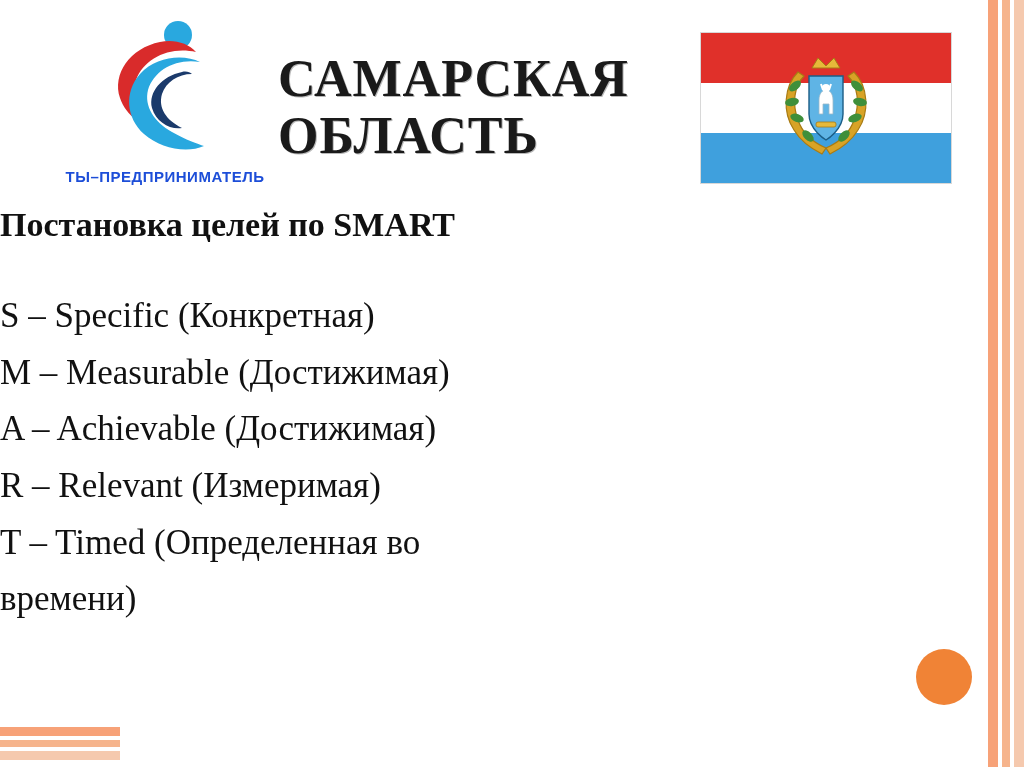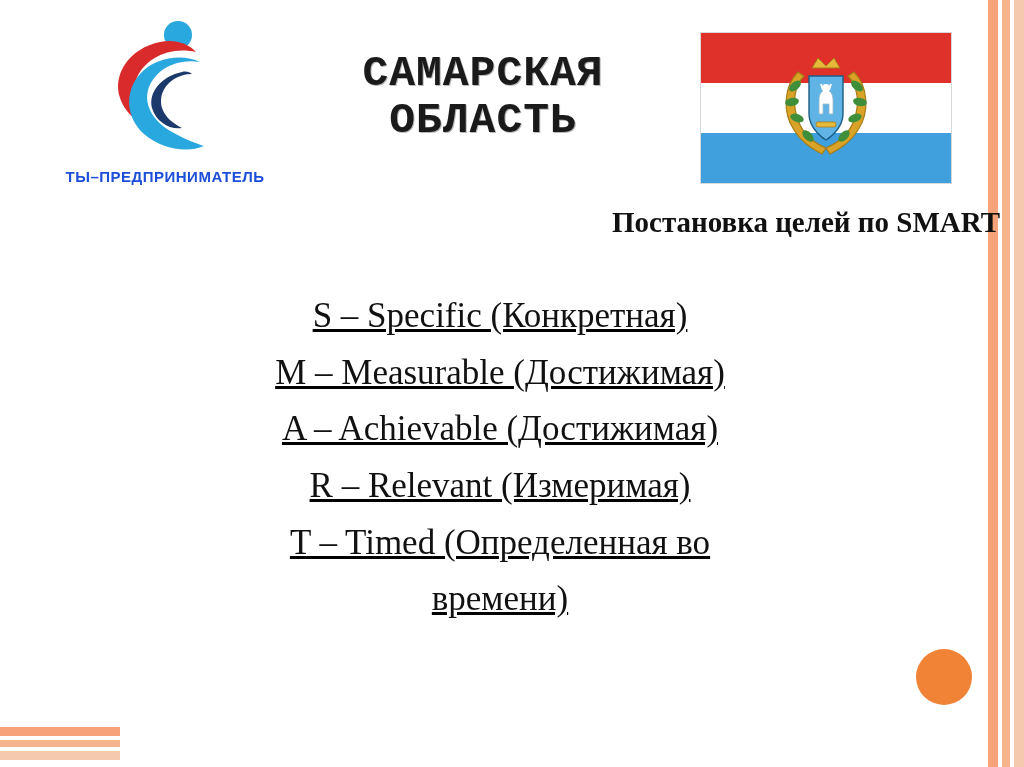--- a/index.html
+++ b/index.html
@@ -112,10 +112,10 @@
     left: 278px;
     top: 42px;
     width: 410px;
-    text-align: center;
-    font-family: Liberation Mono, monospace;
+    text-align: left;
+    font-family: Liberation Serif, serif;
     font-weight: bold;
-    font-size: 43px;
+    font-size: 52px;
     line-height: 1.1;
     letter-spacing: 1px;
     color: #1a1a1a;

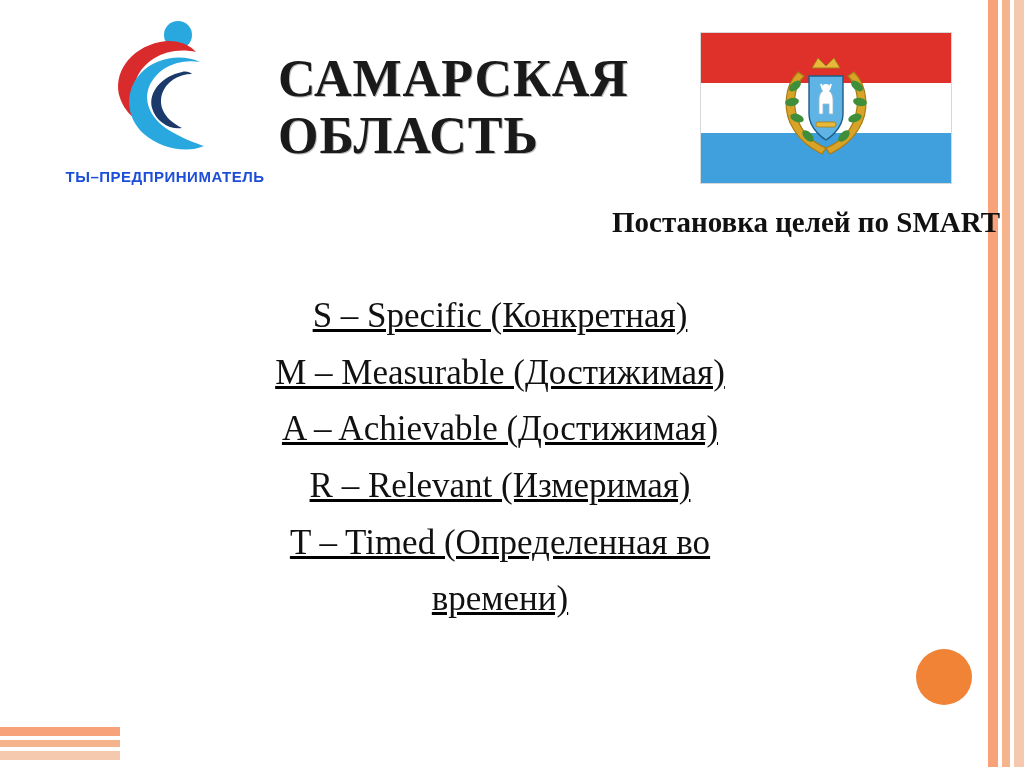--- a/index.html
+++ b/index.html
@@ -152,10 +152,10 @@
     left: 0;
     top: 206px;
     width: 1000px;
-    text-align: right;
+    text-align: left;
     font-family: "Liberation Serif", serif;
     font-weight: bold;
-    font-size: 29px;
+    font-size: 34px;
     color: #111111;
   }
 

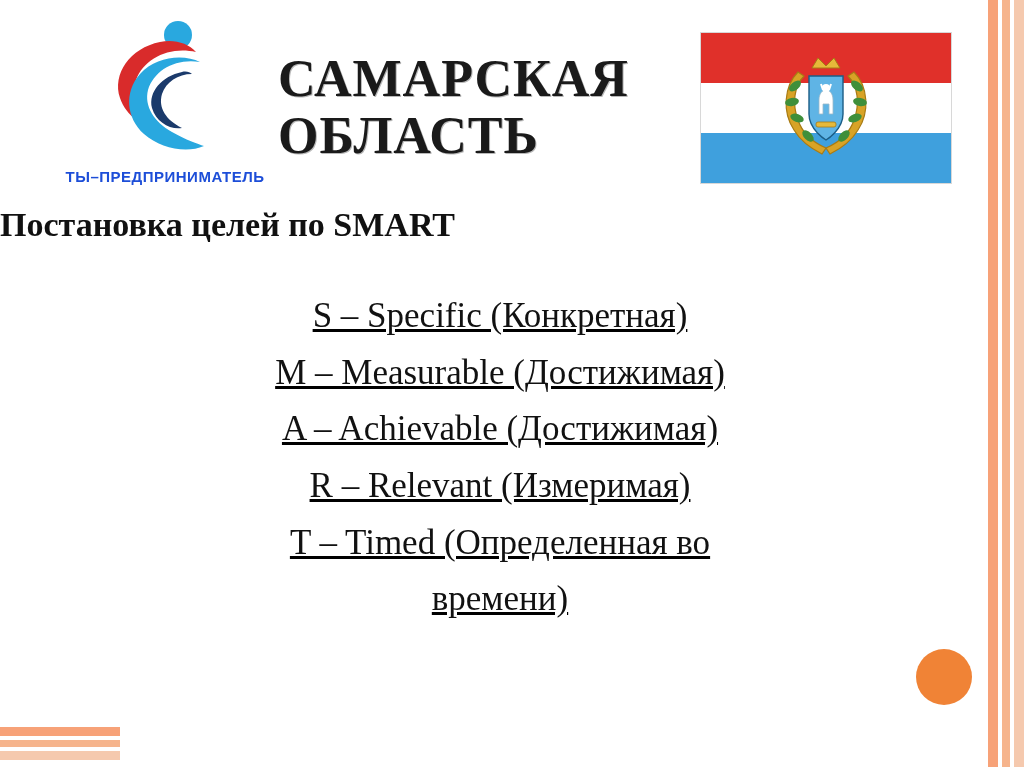--- a/index.html
+++ b/index.html
@@ -165,8 +165,7 @@
     left: 0;
     top: 288px;
     width: 1000px;
-    text-align: center;
-    text-decoration: underline;
+    text-align: left;
   }
   .smart-item {
     font-family: "Liberation Serif", serif;

